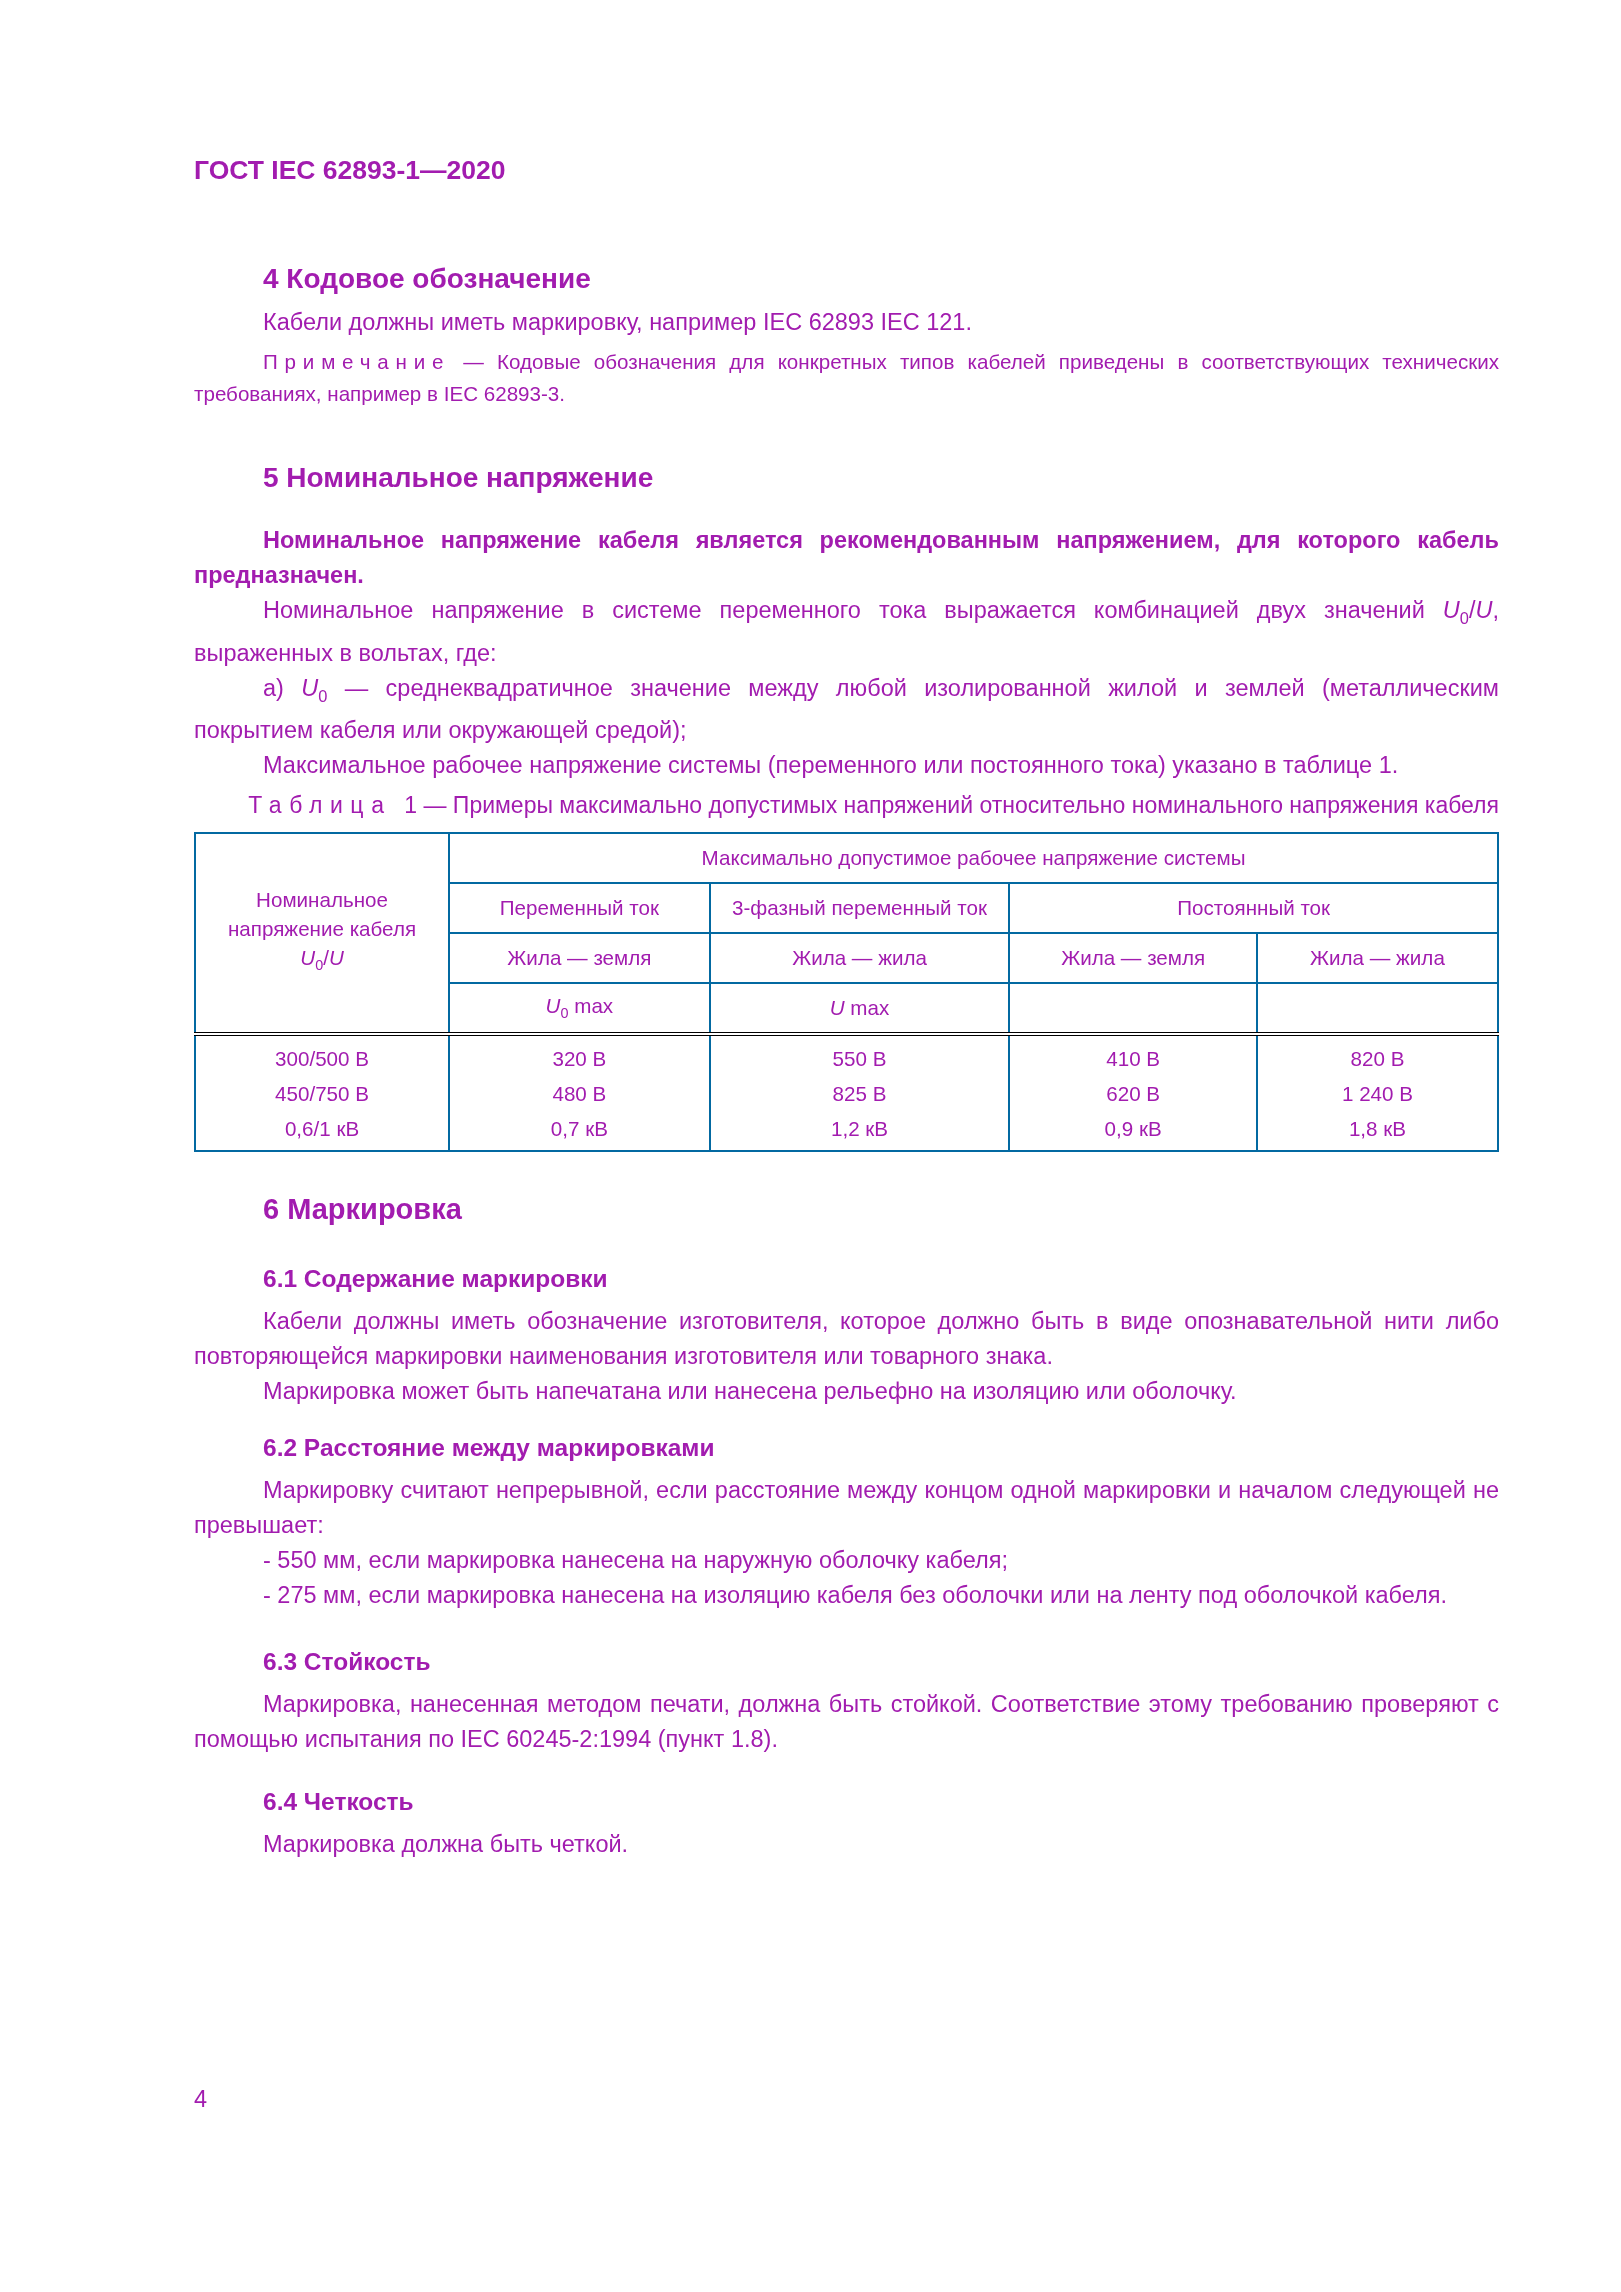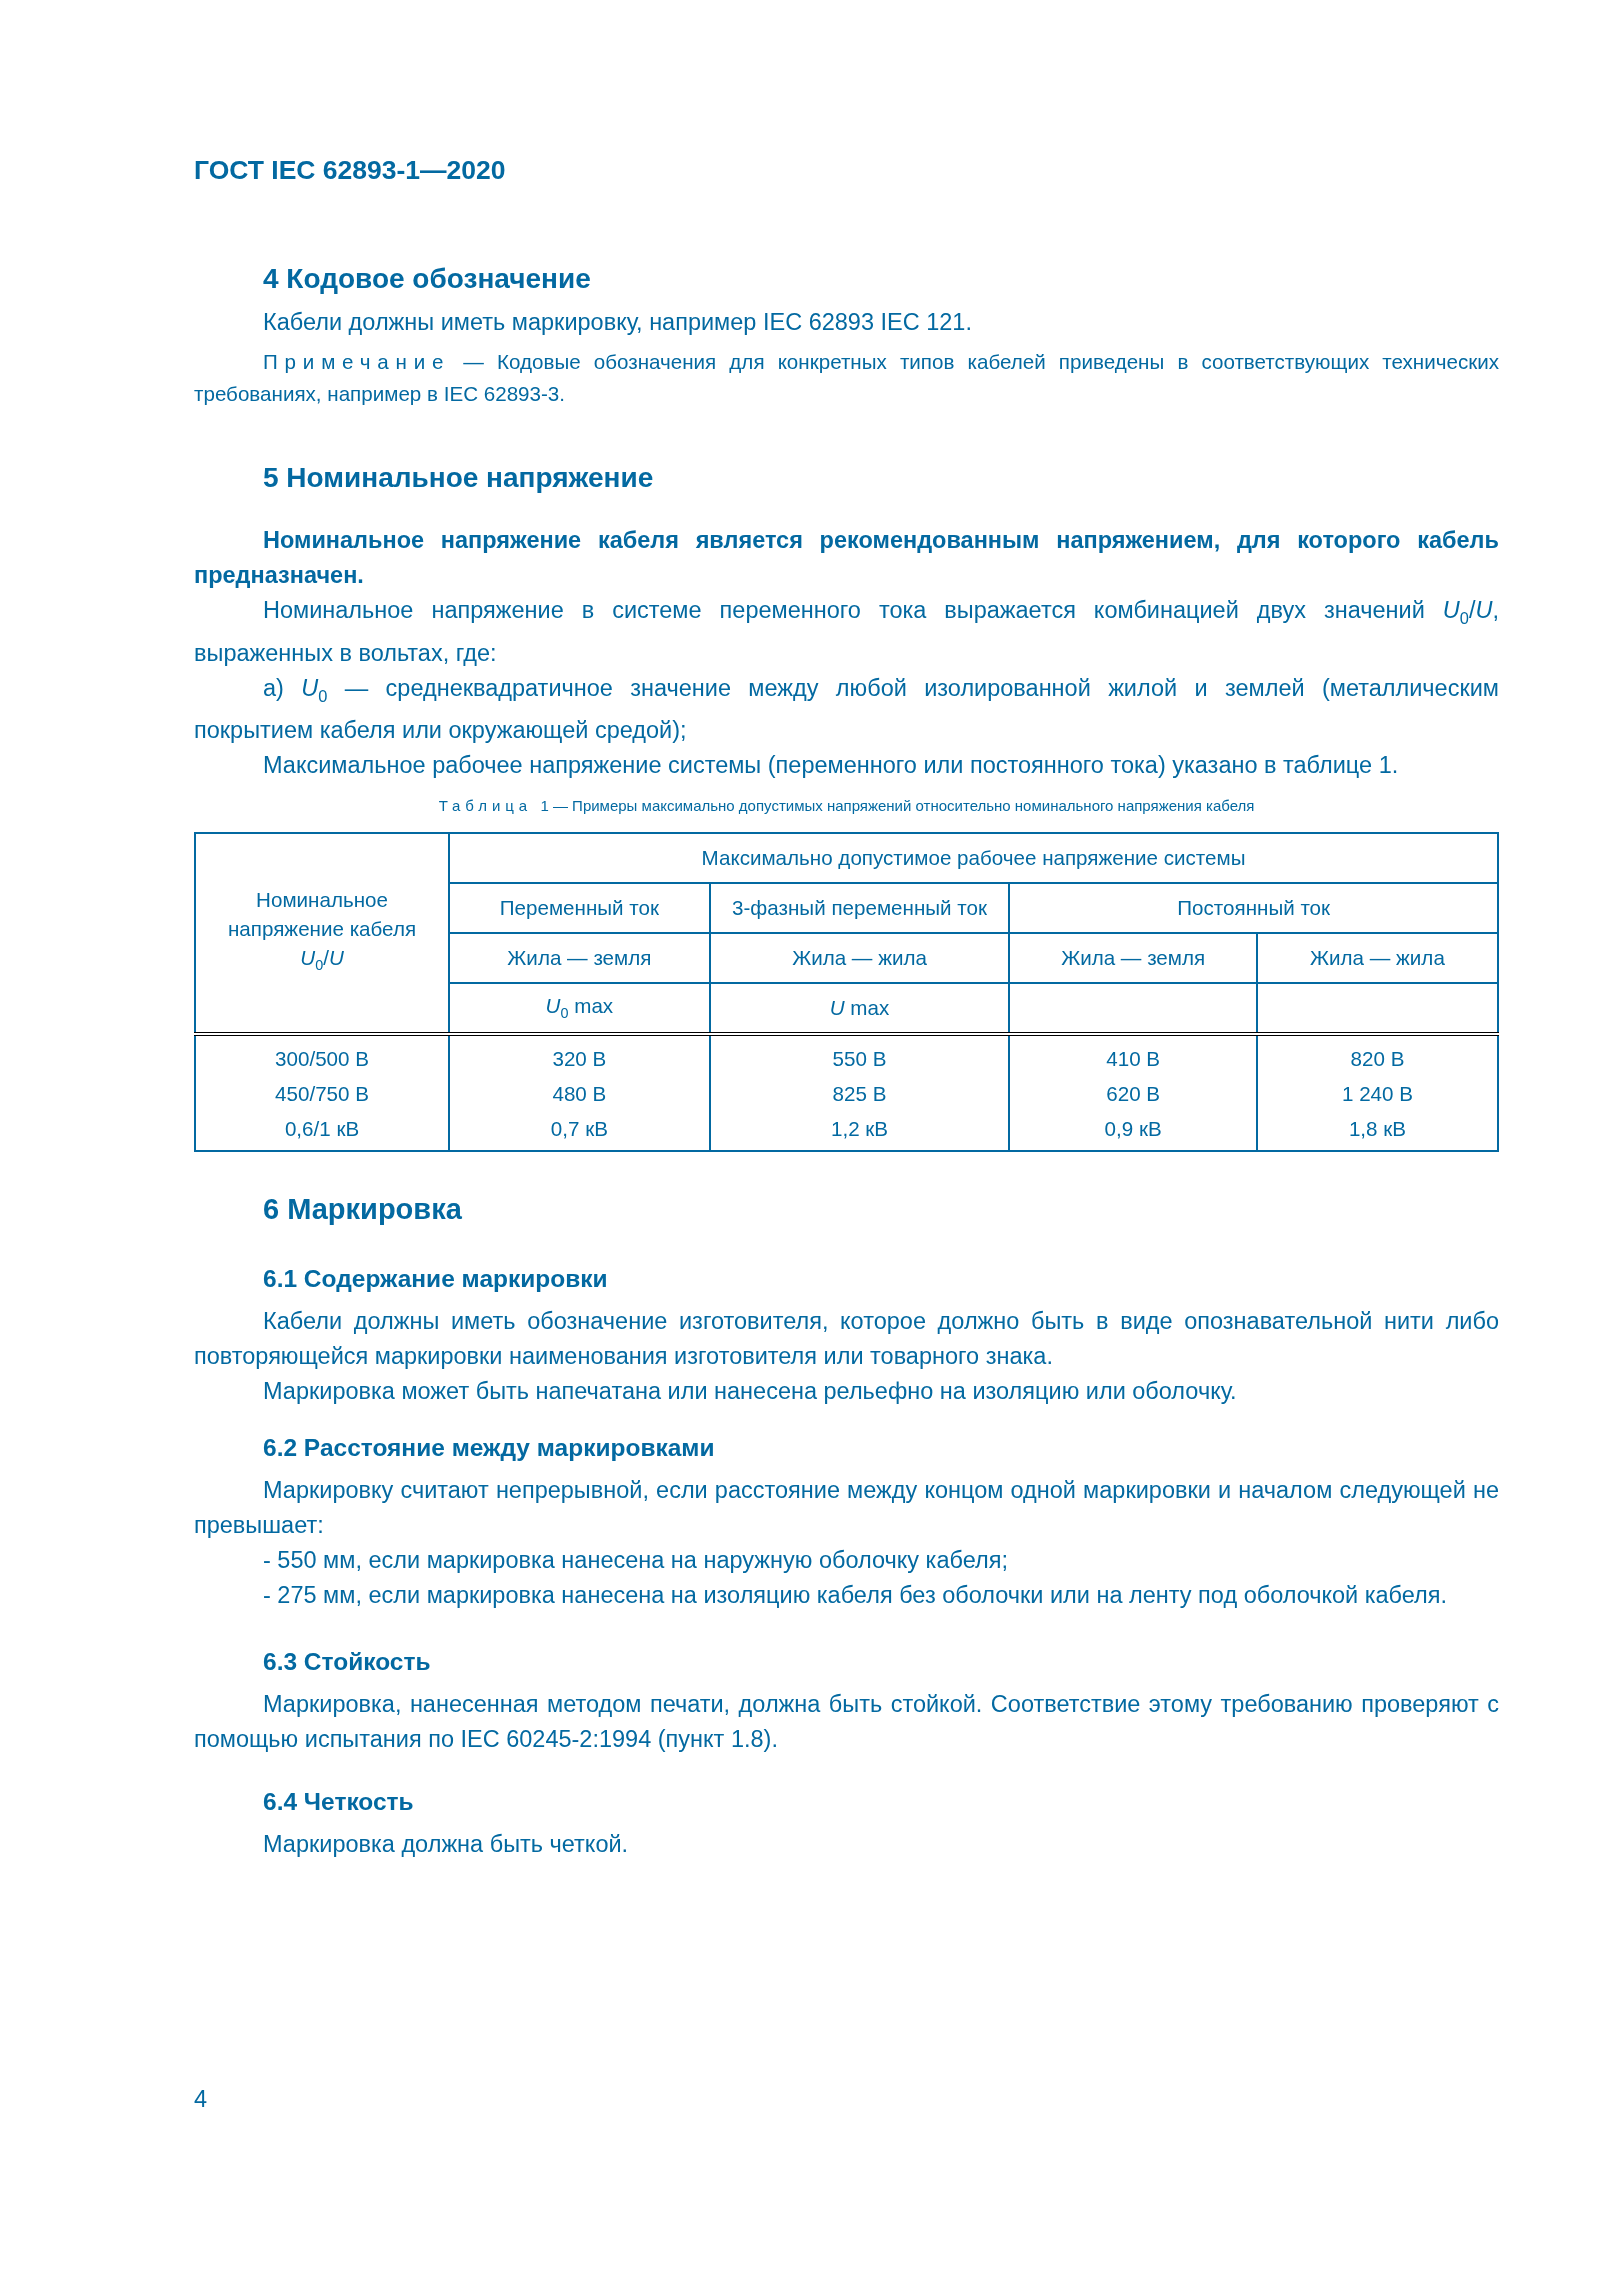--- a/index.html
+++ b/index.html
@@ -10,7 +10,7 @@
     box-sizing:border-box;
     padding:155px 122px 0 194px;
     font-family:"Liberation Sans", sans-serif;
-    color:#0369a1;
+    color:#a21caf;
     overflow:hidden;
   }
   .running-header{font-size:26.5px;font-weight:bold;line-height:31px;}

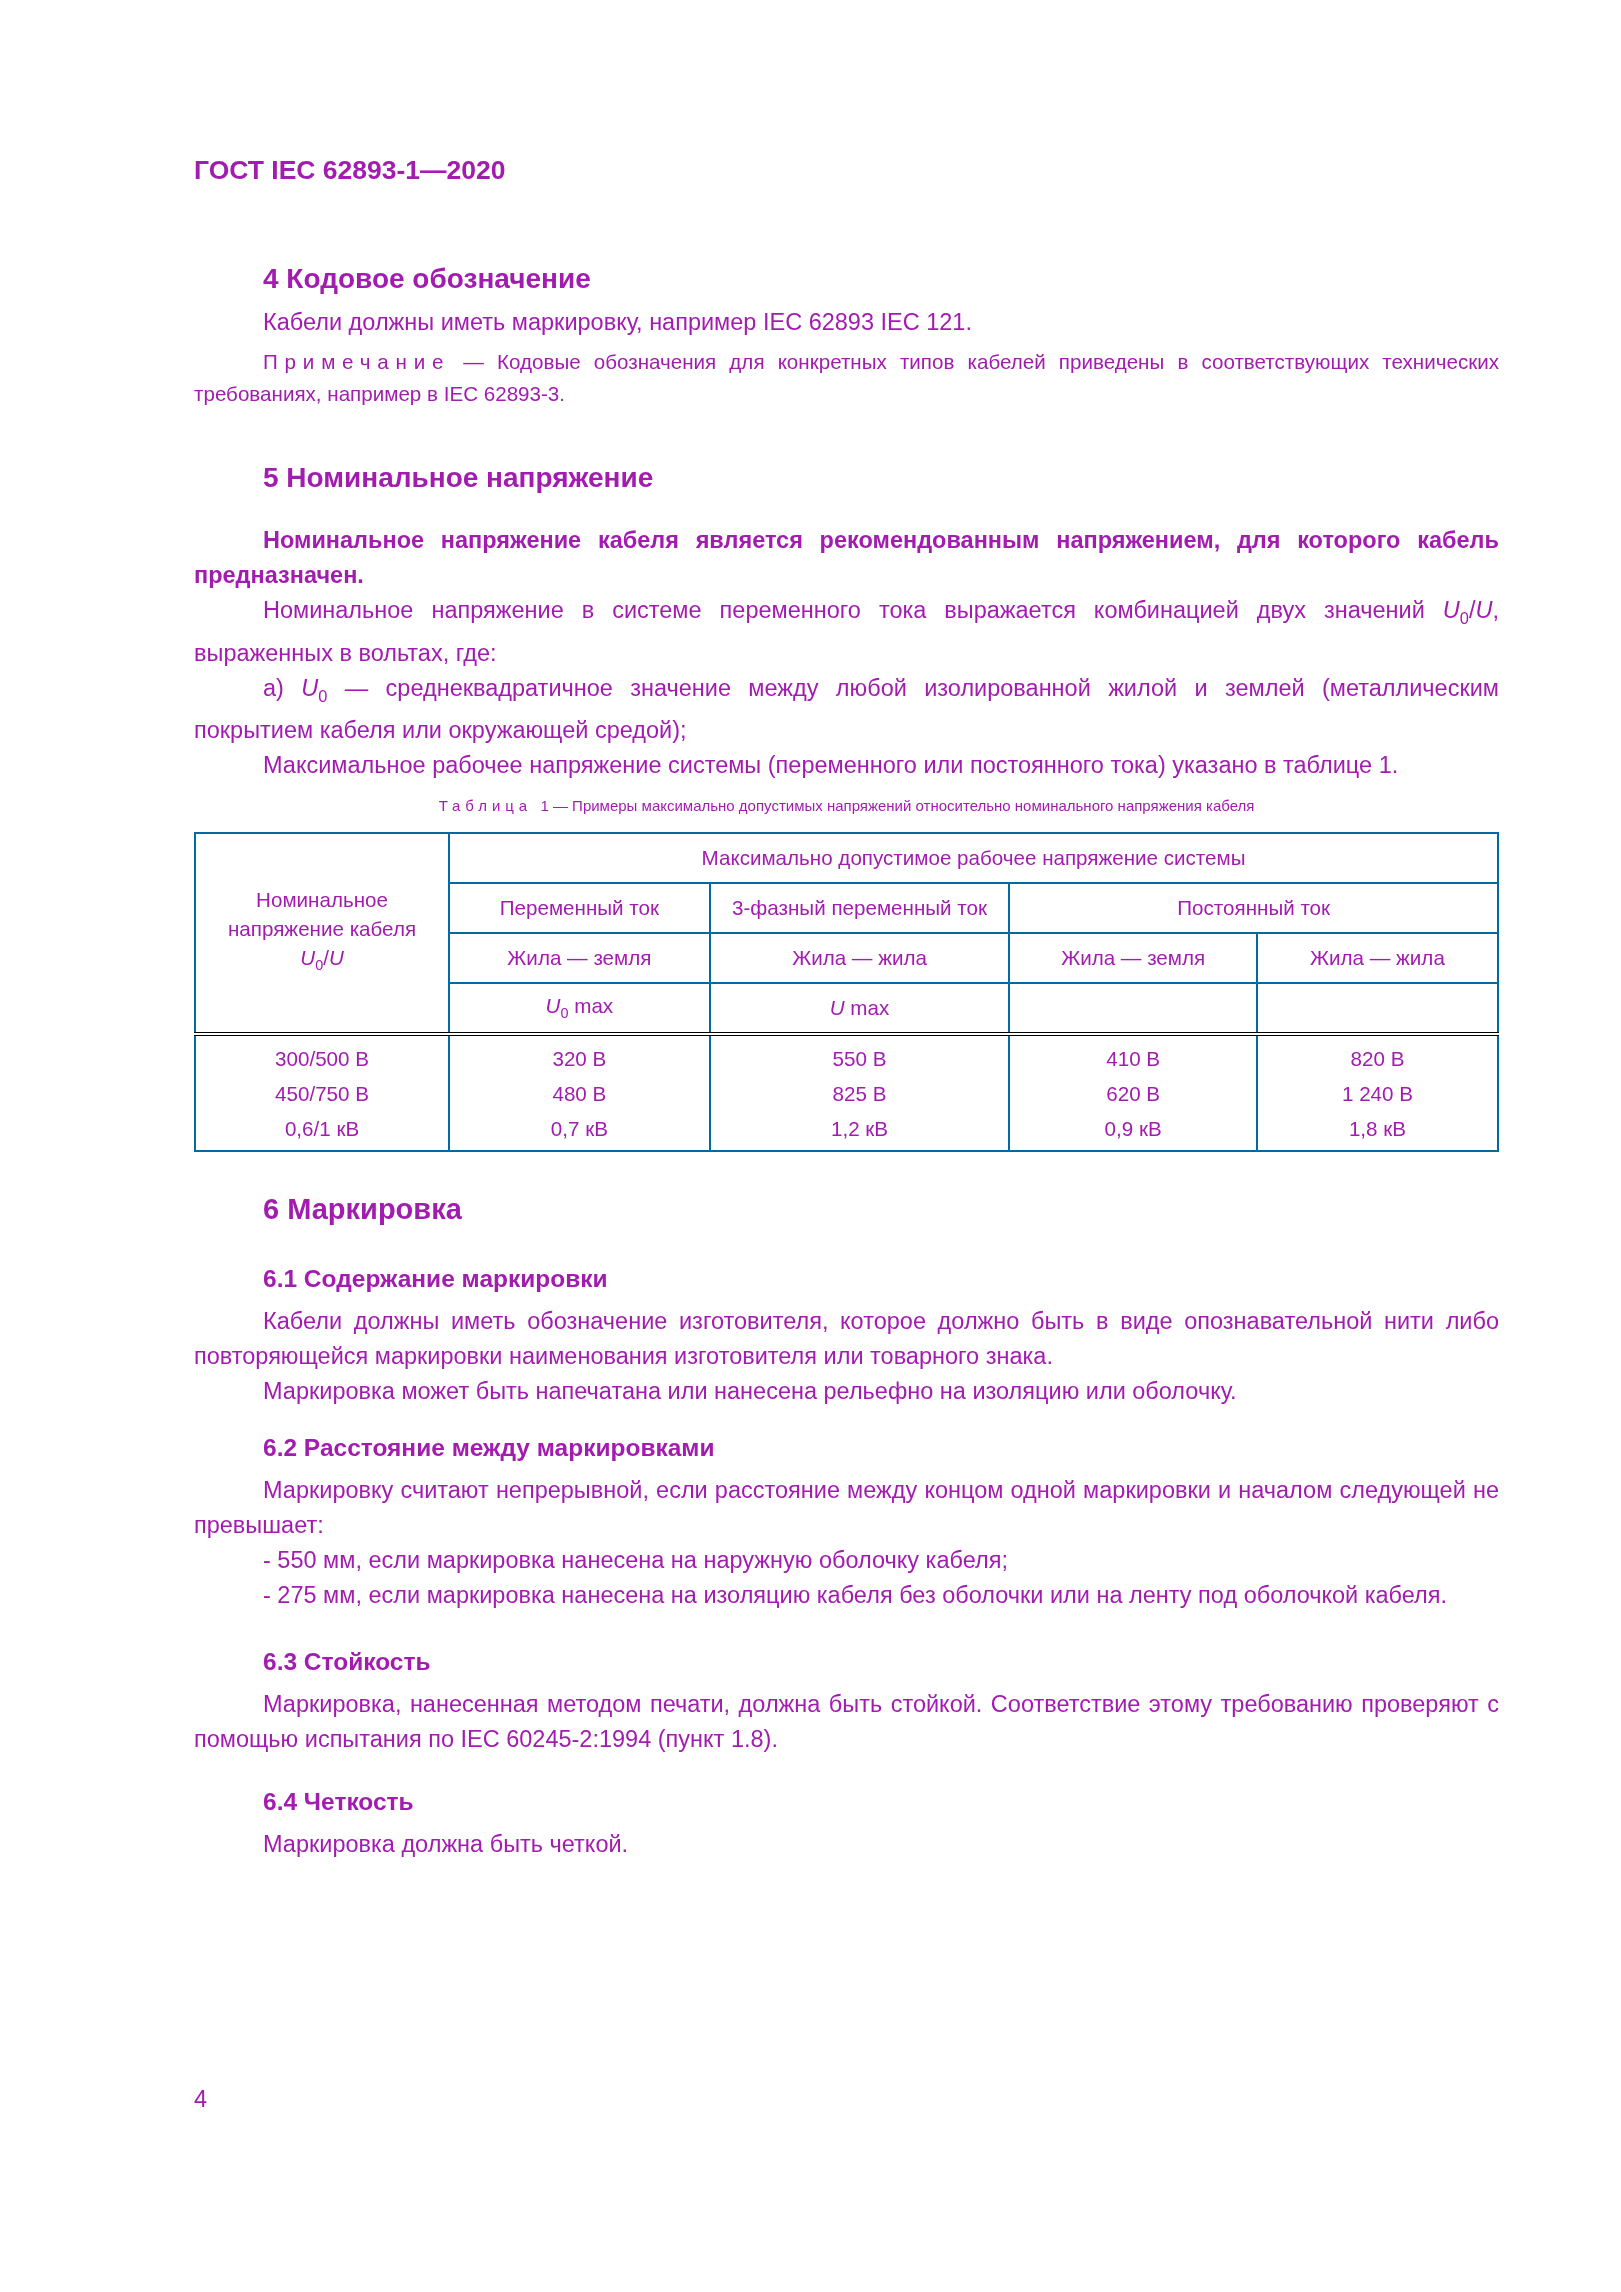--- a/index.html
+++ b/index.html
@@ -19,7 +19,7 @@
   .p{font-size:23.5px;line-height:35px;text-indent:69px;text-align:justify;margin:0;}
   .note{font-size:20.6px;line-height:32px;text-indent:69px;text-align:justify;margin:5.9px 0 0 0;}
   .sp{letter-spacing:0.33em;}
-  .tbl-caption{font-size:15px;line-height:29px;margin:7.8px 0 0 0;text-align:center;}
+  .tbl-caption{font-size:23px;line-height:29px;margin:7.8px 0 0 0;text-align:right;}
   table.t1{width:100%;border-collapse:collapse;border:2.9px solid #000;margin-top:11.8px;
            font-size:20.6px;table-layout:fixed;}
   table.t1 td{border:2px solid #0369a1;text-align:center;vertical-align:middle;padding:2px 5.9px;}

